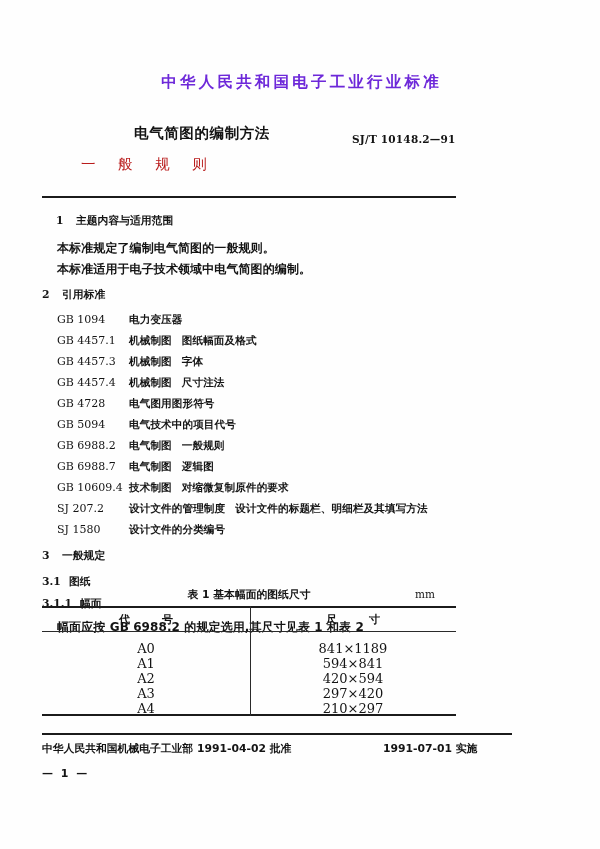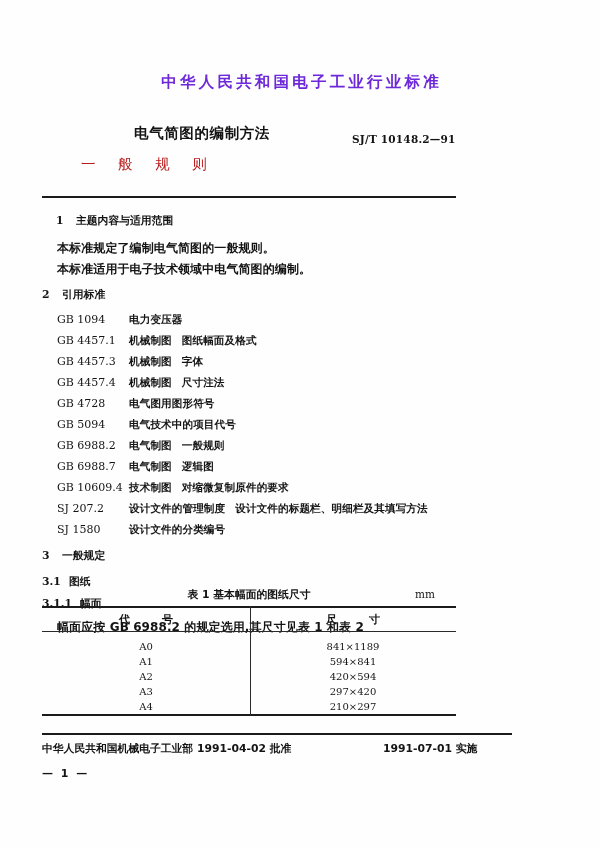--- a/index.html
+++ b/index.html
@@ -176,7 +176,7 @@
   .th.c2 { left: 208px; width: 206px; }
   .td {
     position: absolute;
-    font-size: 10px;
+    font-size: 13px;
     font-family: "DejaVu Serif", "Liberation Serif", serif;
     color: #141414;
     text-align: center;

